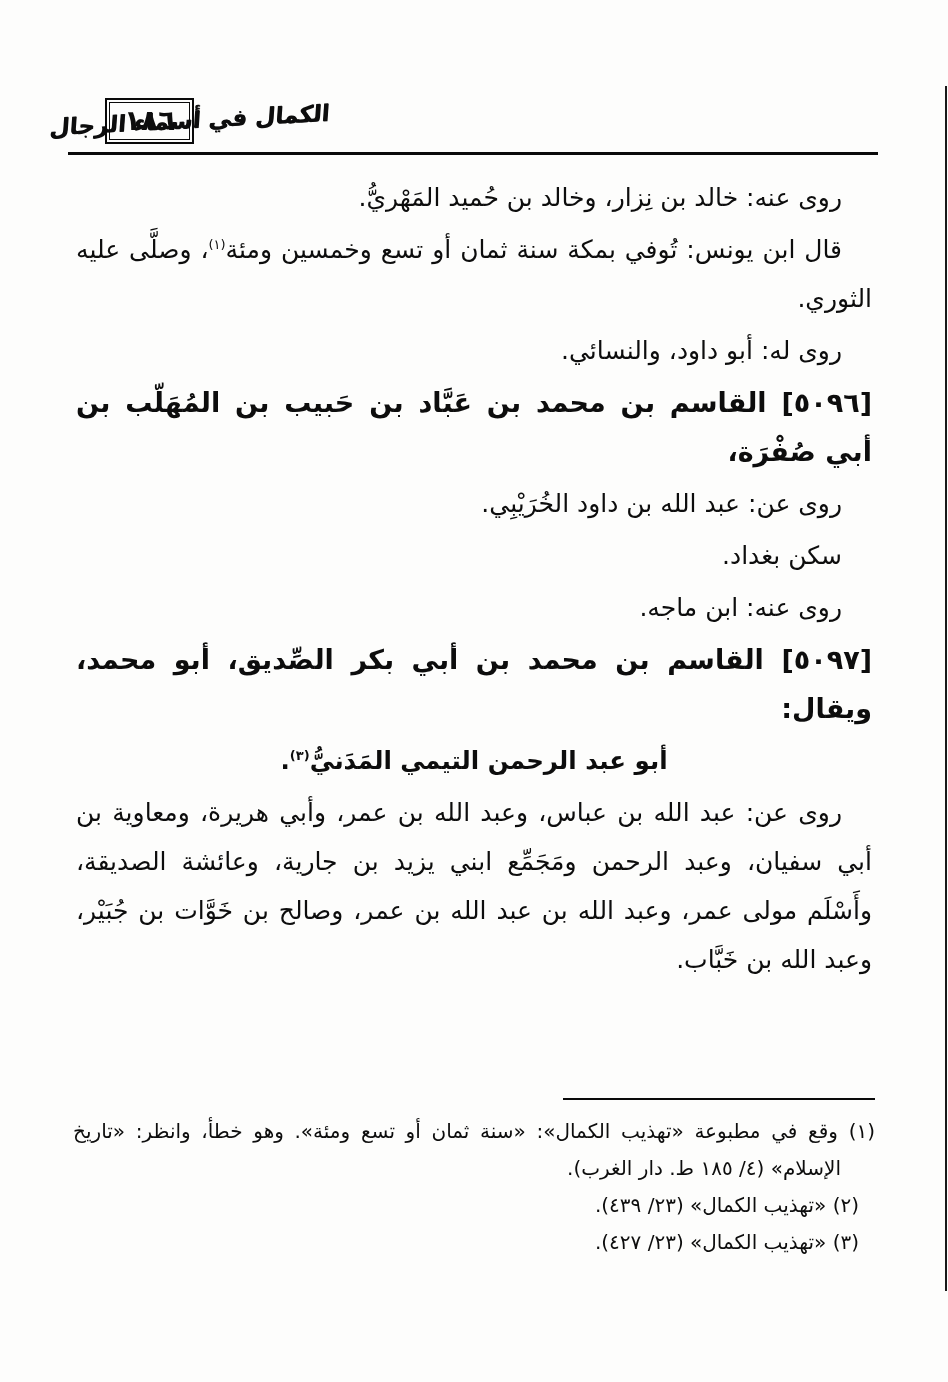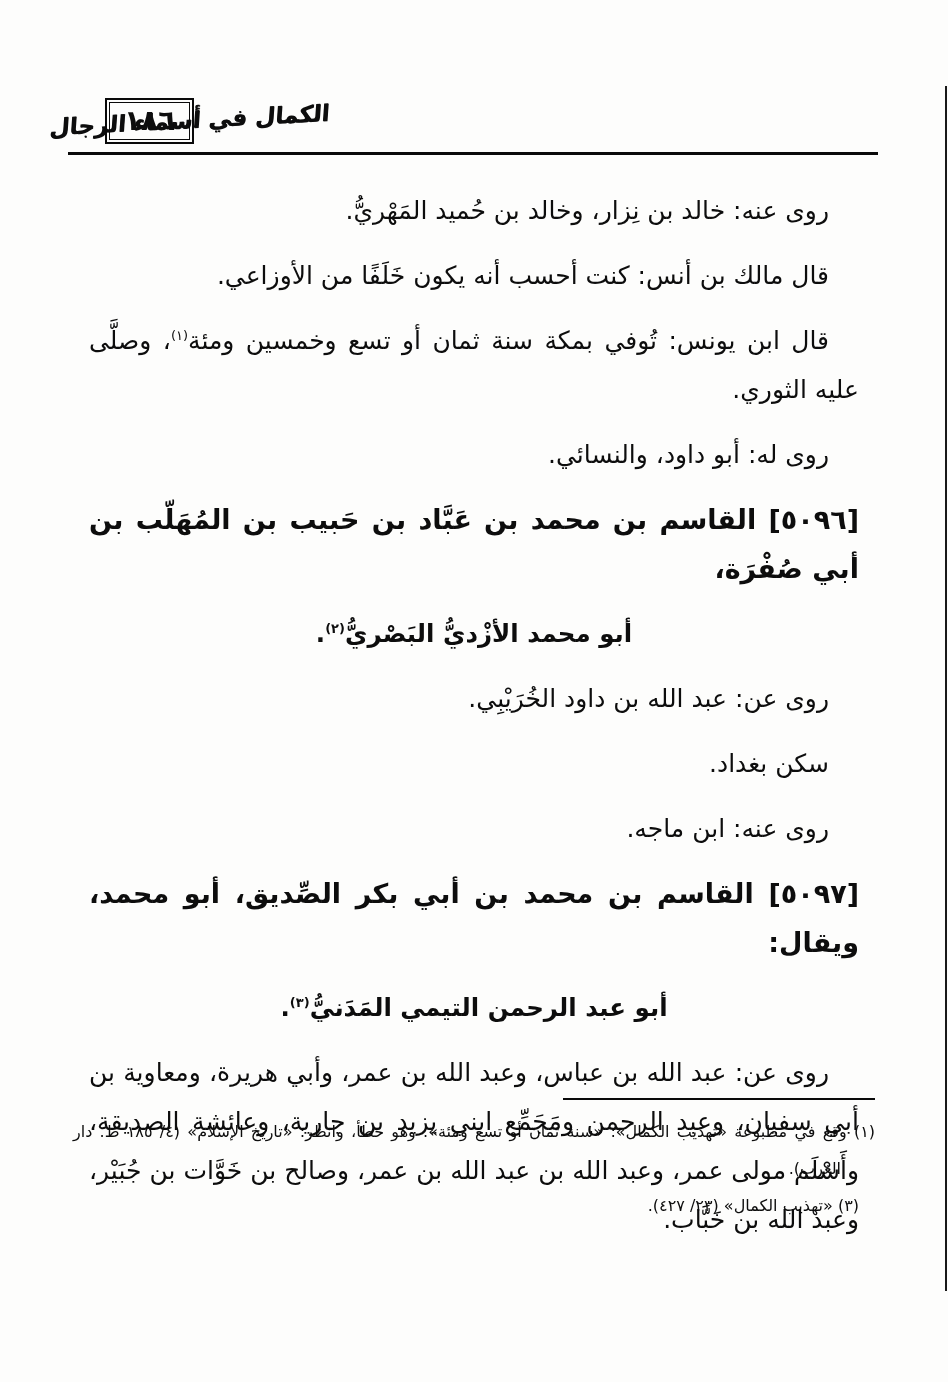--- a/index.html
+++ b/index.html
@@ -63,7 +63,7 @@
     font-size: 25px;
     line-height: 49px;
   }
-  .body-text p { margin: 16px; }
+  .body-text p { margin: 3px; }
   .indent { text-indent: 30px; }
   .entry { font-weight: bold; font-size: 27px; text-indent: 0; }
   .entry-center { font-weight: bold; font-size: 24.5px; text-align: center; text-indent: 0; }

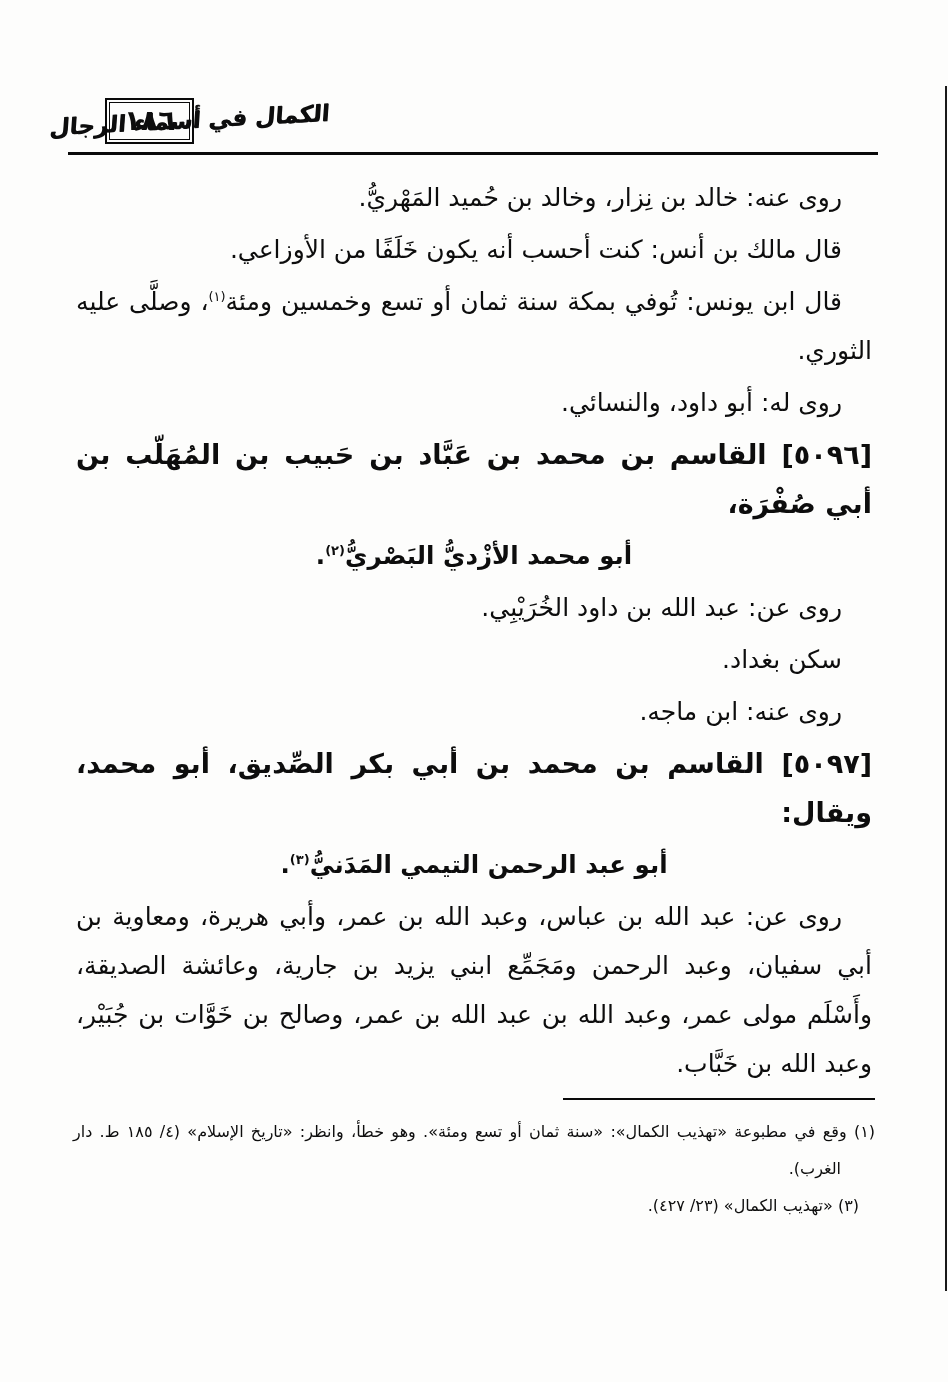--- a/index.html
+++ b/index.html
@@ -114,7 +114,6 @@
 
     <p class="indent">روى عنه: خالد بن نِزار، وخالد بن حُميد المَهْريُّ.</p>
 
-    <p class="indent">قال مالك بن أنس: كنت أحسب أنه يكون خَلَفًا من الأوزاعي.</p>
 
     <p class="indent"><span>قال ابن يونس: تُوفي بمكة سنة ثمان أو تسع وخمسين ومئة</span><sup class="fn-ref">(١)</sup><span>، وصلَّى عليه الثوري.</span></p>
 

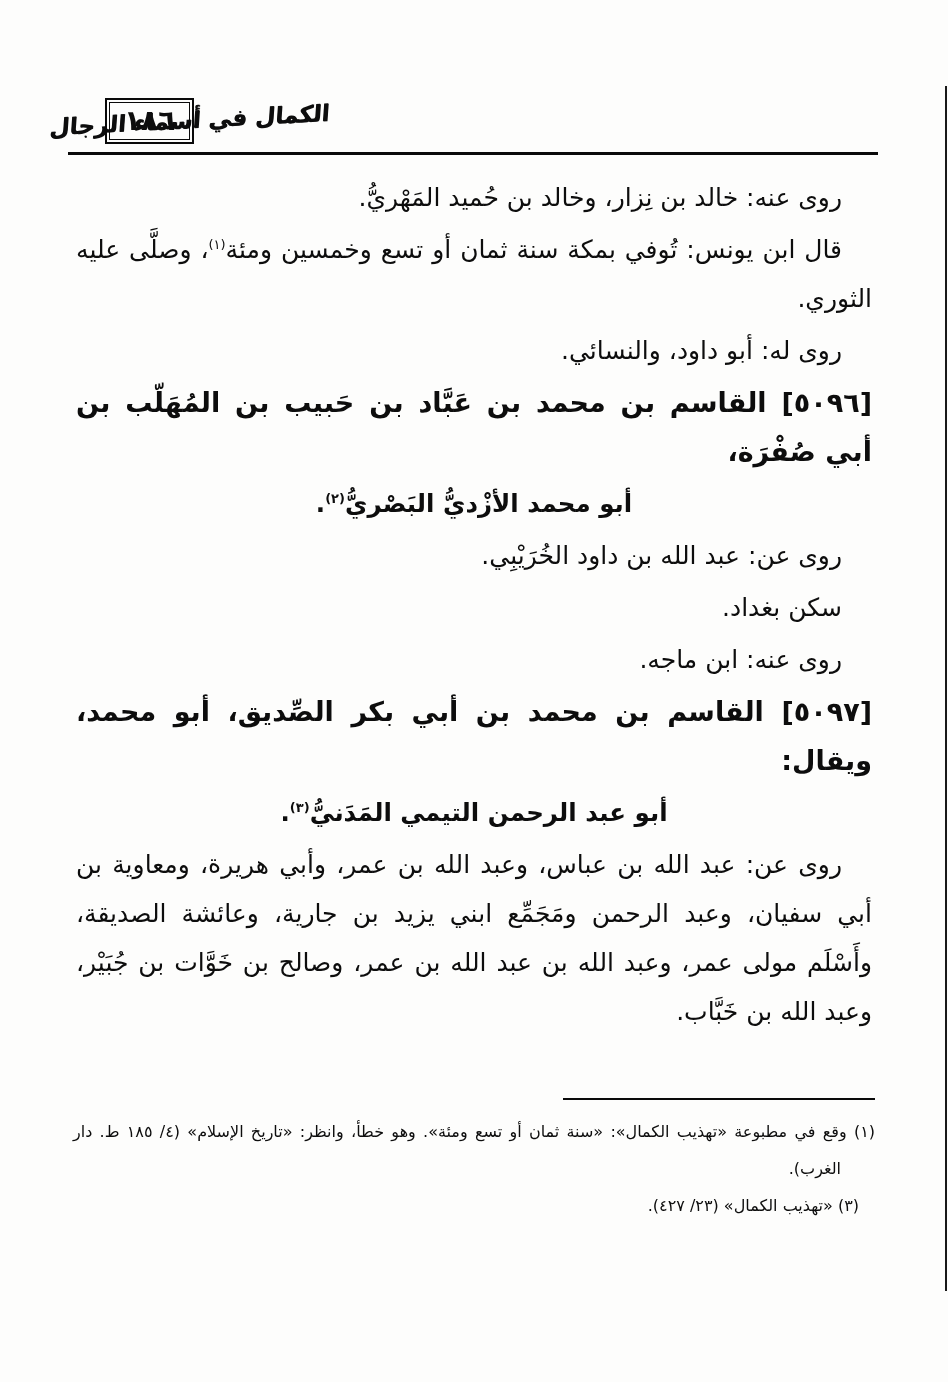--- a/index.html
+++ b/index.html
@@ -121,7 +121,6 @@
 
     <p class="entry"><span class="entry-num">[٥٠٩٦]</span><span> القاسم بن محمد بن عَبَّاد بن حَبيب بن المُهَلّب بن أبي صُفْرَة،</span></p>
 
-    <p class="entry-center"><span>أبو محمد الأزْديُّ البَصْريُّ</span><sup class="fn-ref">(٢)</sup><span>.</span></p>
 
     <p class="indent">روى عن: عبد الله بن داود الخُرَيْبِي.</p>
 

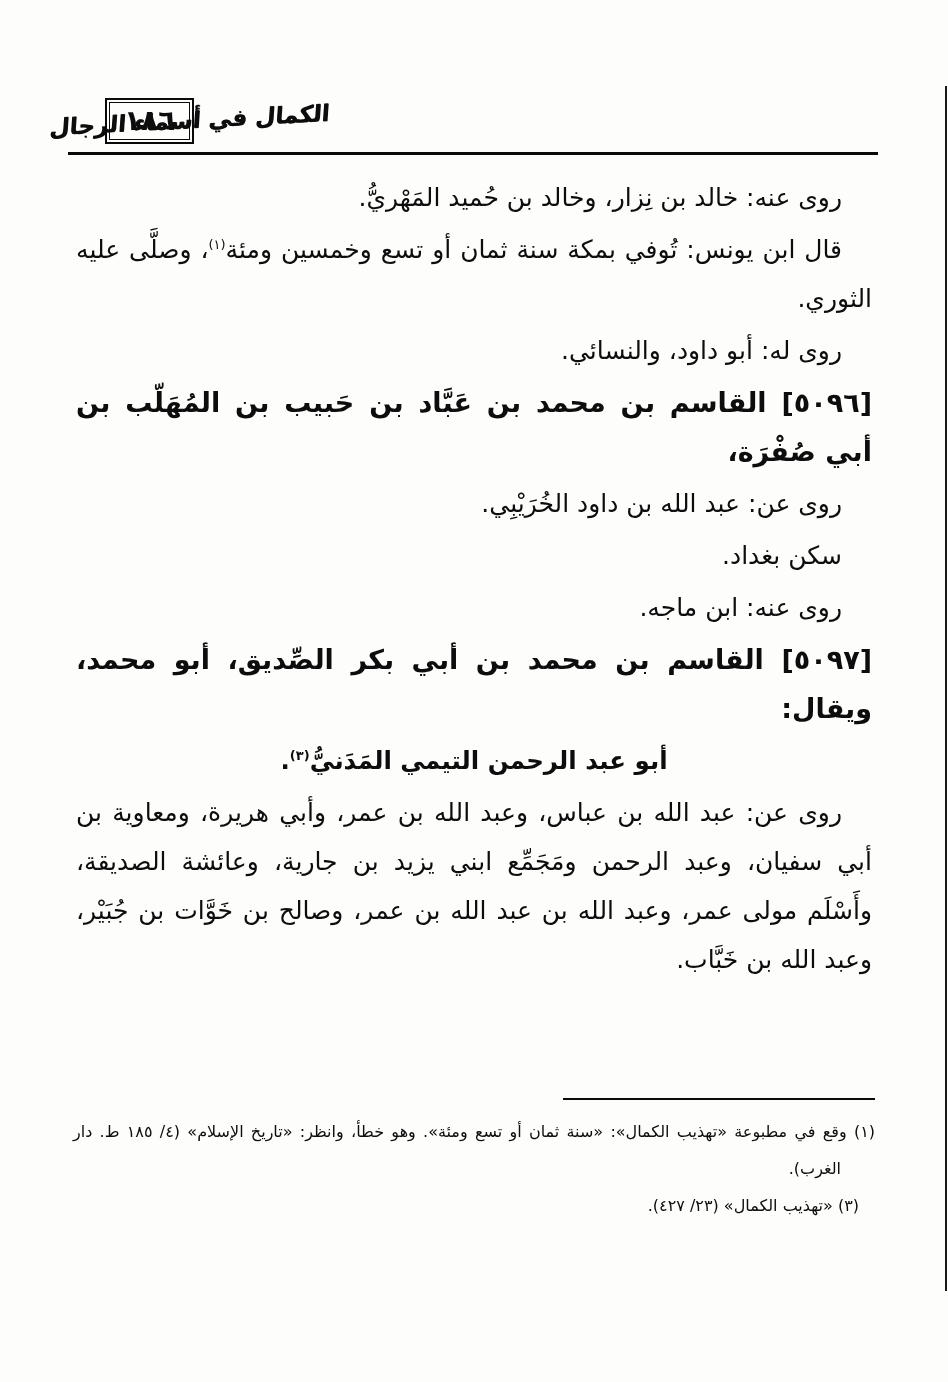--- a/index.html
+++ b/index.html
@@ -79,7 +79,7 @@
     top: 1098px; right: 73px; left: 73px;
     direction: rtl;
     text-align: justify;
-    font-size: 16px;
+    font-size: 20px;
     line-height: 37px;
   }
   .fn-rule {

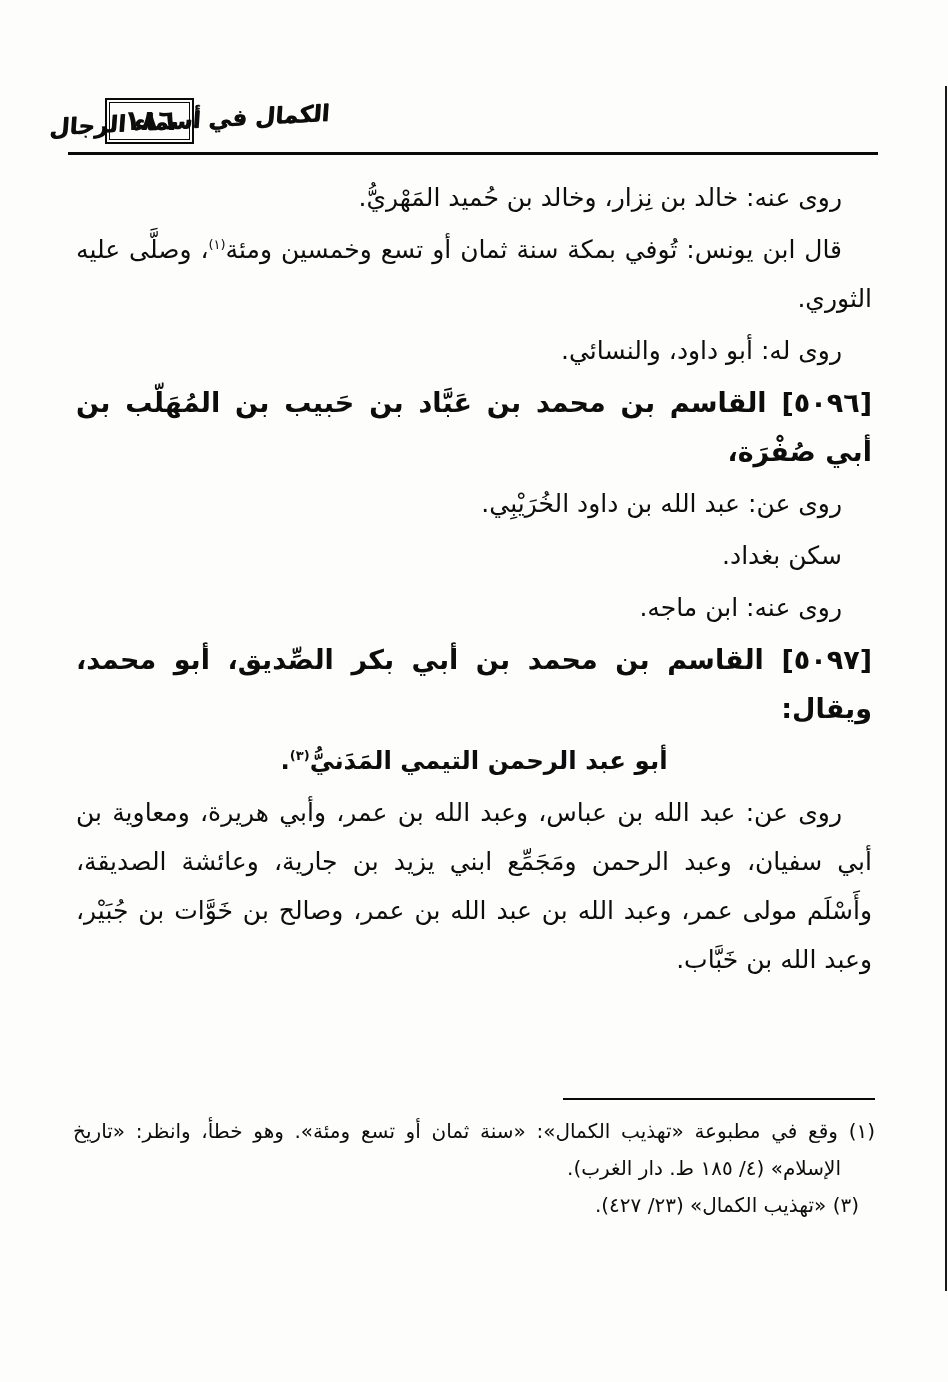--- a/index.html
+++ b/index.html
@@ -142,6 +142,7 @@
 
     <p class="fn-hang"><span class="fn-marker">(١)</span><span> وقع في مطبوعة «تهذيب الكمال»: «سنة ثمان أو تسع ومئة». وهو خطأ، وانظر: «تاريخ الإسلام» (٤/ ١٨٥ ط. دار الغرب).</span></p>
 
+    <p class="fn-hang fn-indent"><span class="fn-marker">(٢)</span><span> «تهذيب الكمال» (٢٣/ ٤٣٩).</span></p>
 
     <p class="fn-hang fn-indent"><span class="fn-marker">(٣)</span><span> «تهذيب الكمال» (٢٣/ ٤٢٧).</span></p>
   </div>

